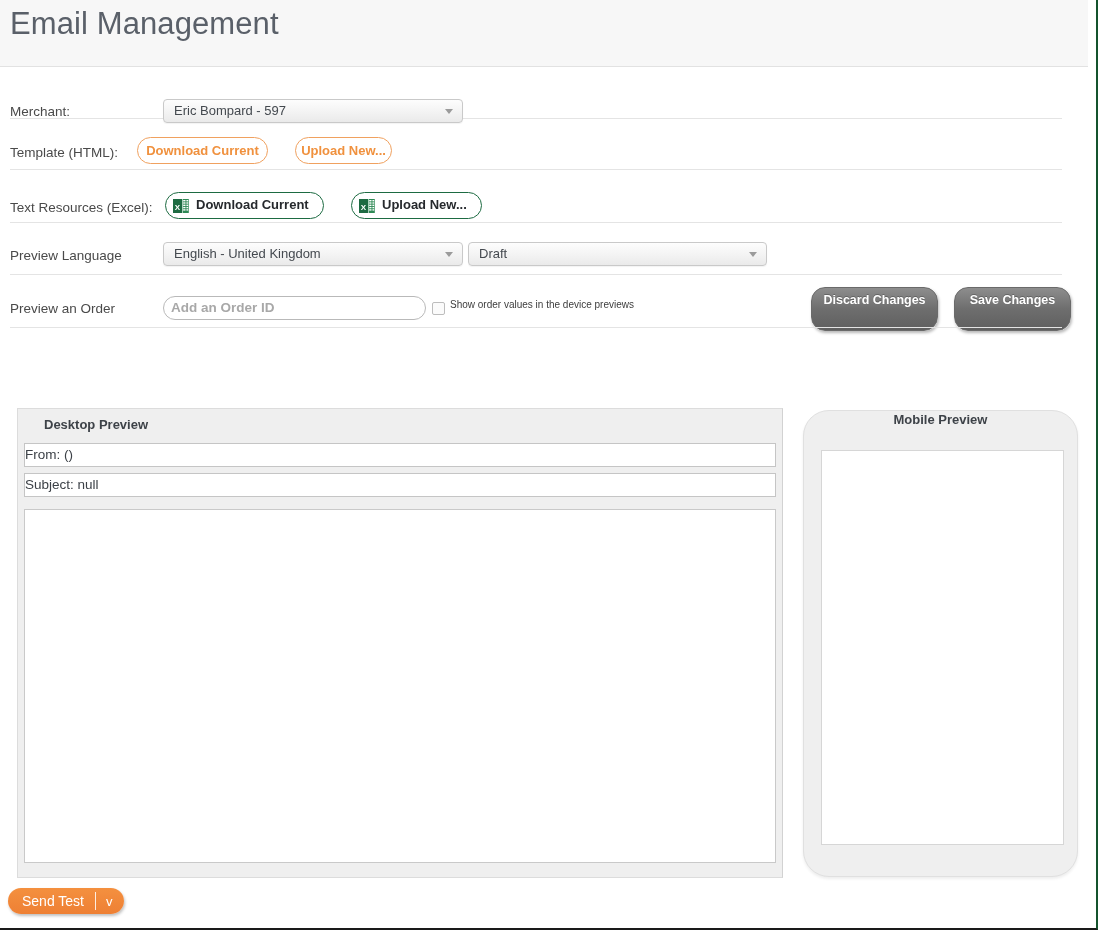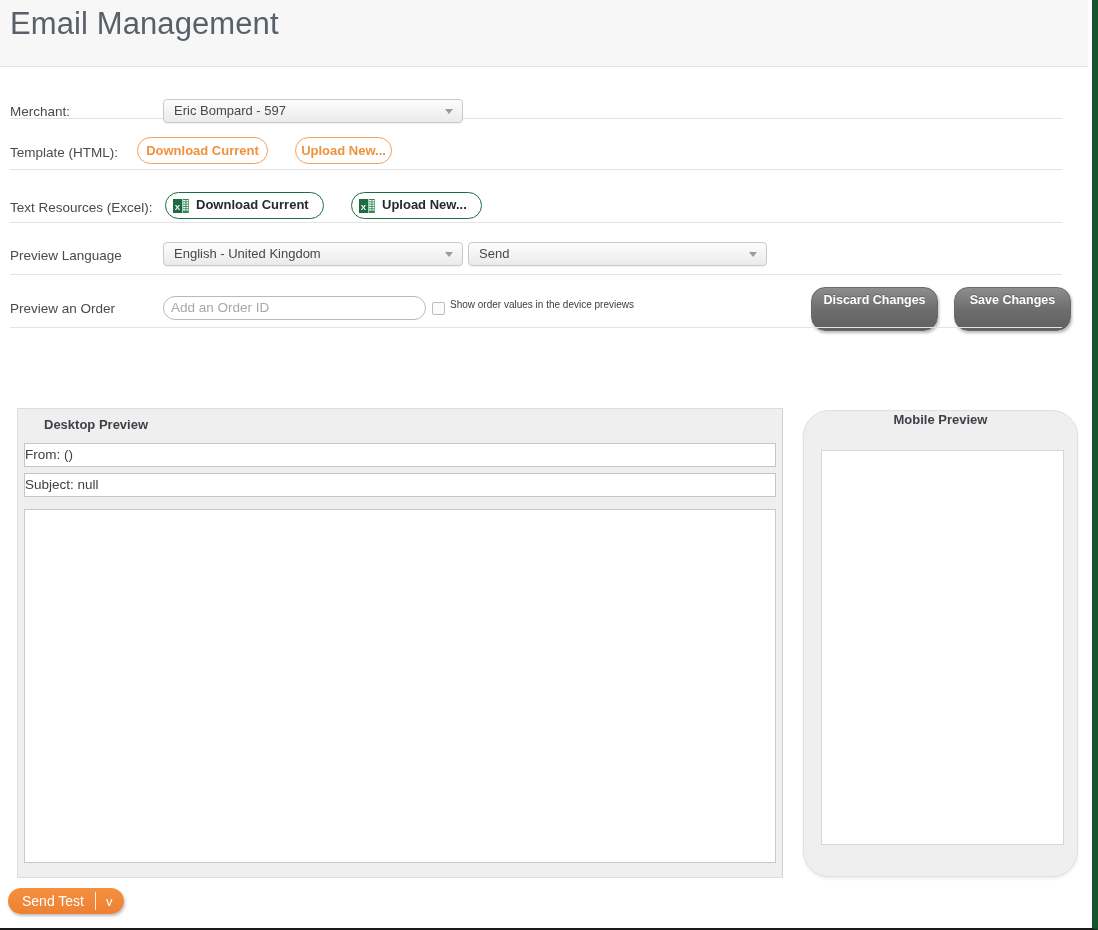--- a/index.html
+++ b/index.html
@@ -14,7 +14,7 @@
     position: relative;
     width: 1098px; height: 930px;
     background: #ffffff;
-    border-right: 6px solid #14532d;
+    border-right: 2px solid #14532d;
     border-bottom: 2px solid #1a1a1a;
   }
 

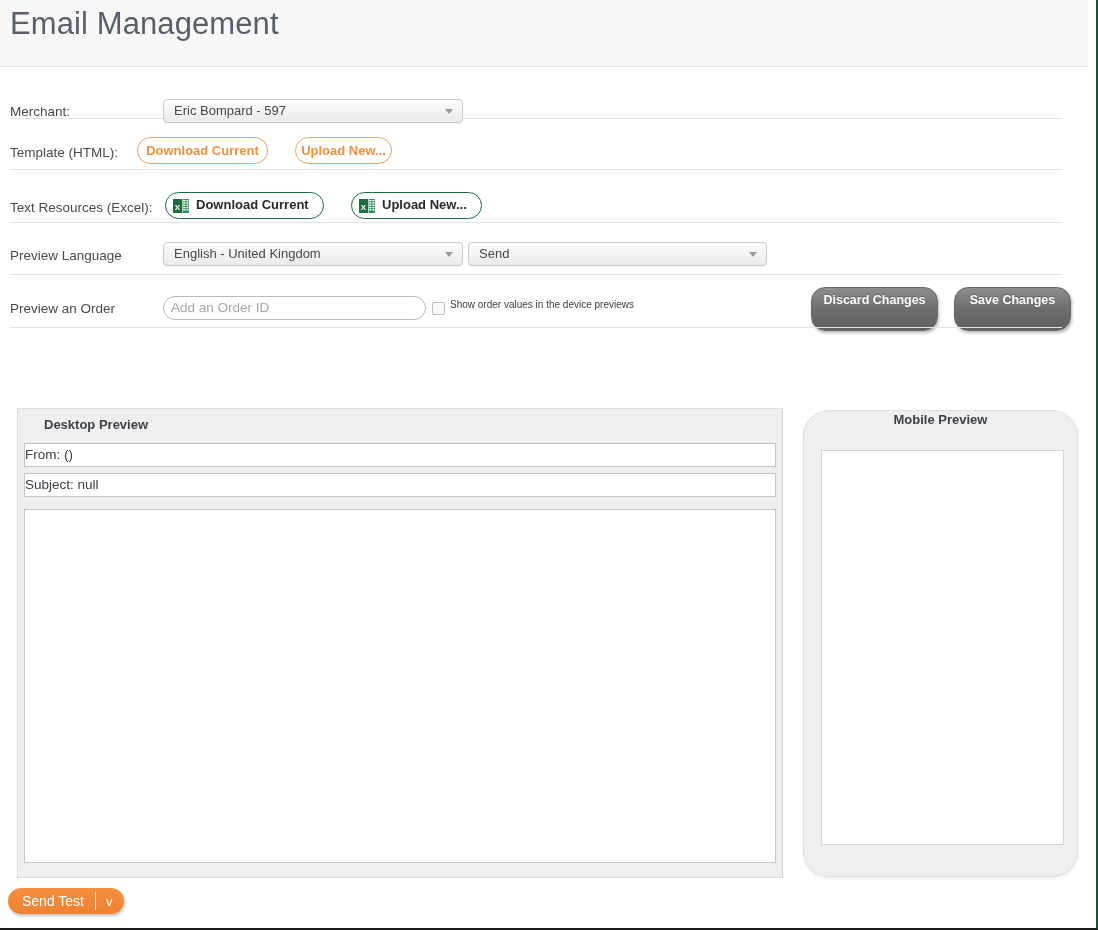--- a/index.html
+++ b/index.html
@@ -314,7 +314,7 @@
         <span class="caret"></span>
       </div>
       <div class="sel" style="left:458px; top:19px; width:299px;">
-        <span>Send</span>
+        <span>Draft</span>
         <span class="caret"></span>
       </div>
       <div class="btn-grey" style="left:801px; top:16px; width:127px;">Discard Changes</div>

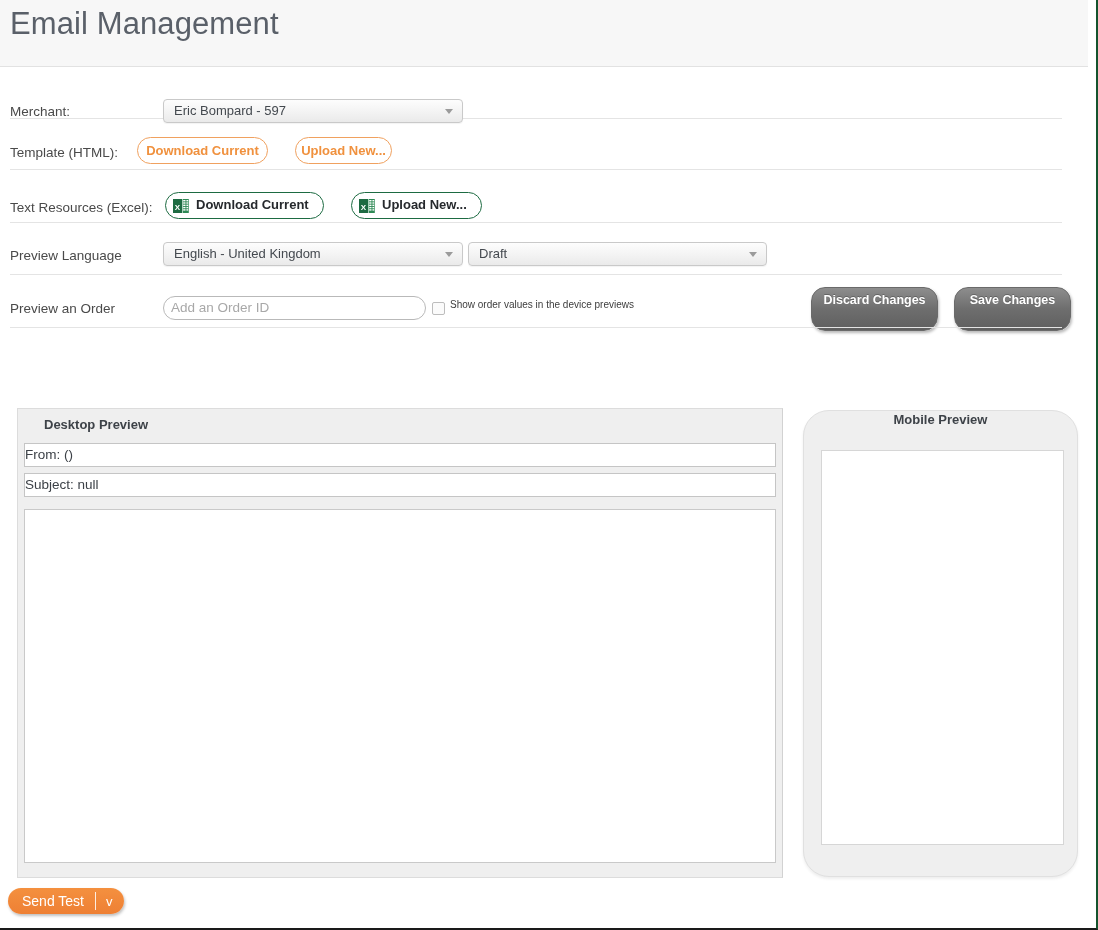--- a/index.html
+++ b/index.html
@@ -146,6 +146,7 @@
     padding-left: 7px;
     white-space: nowrap;
     overflow: hidden;
+    font-weight: bold;
   }
 
   

